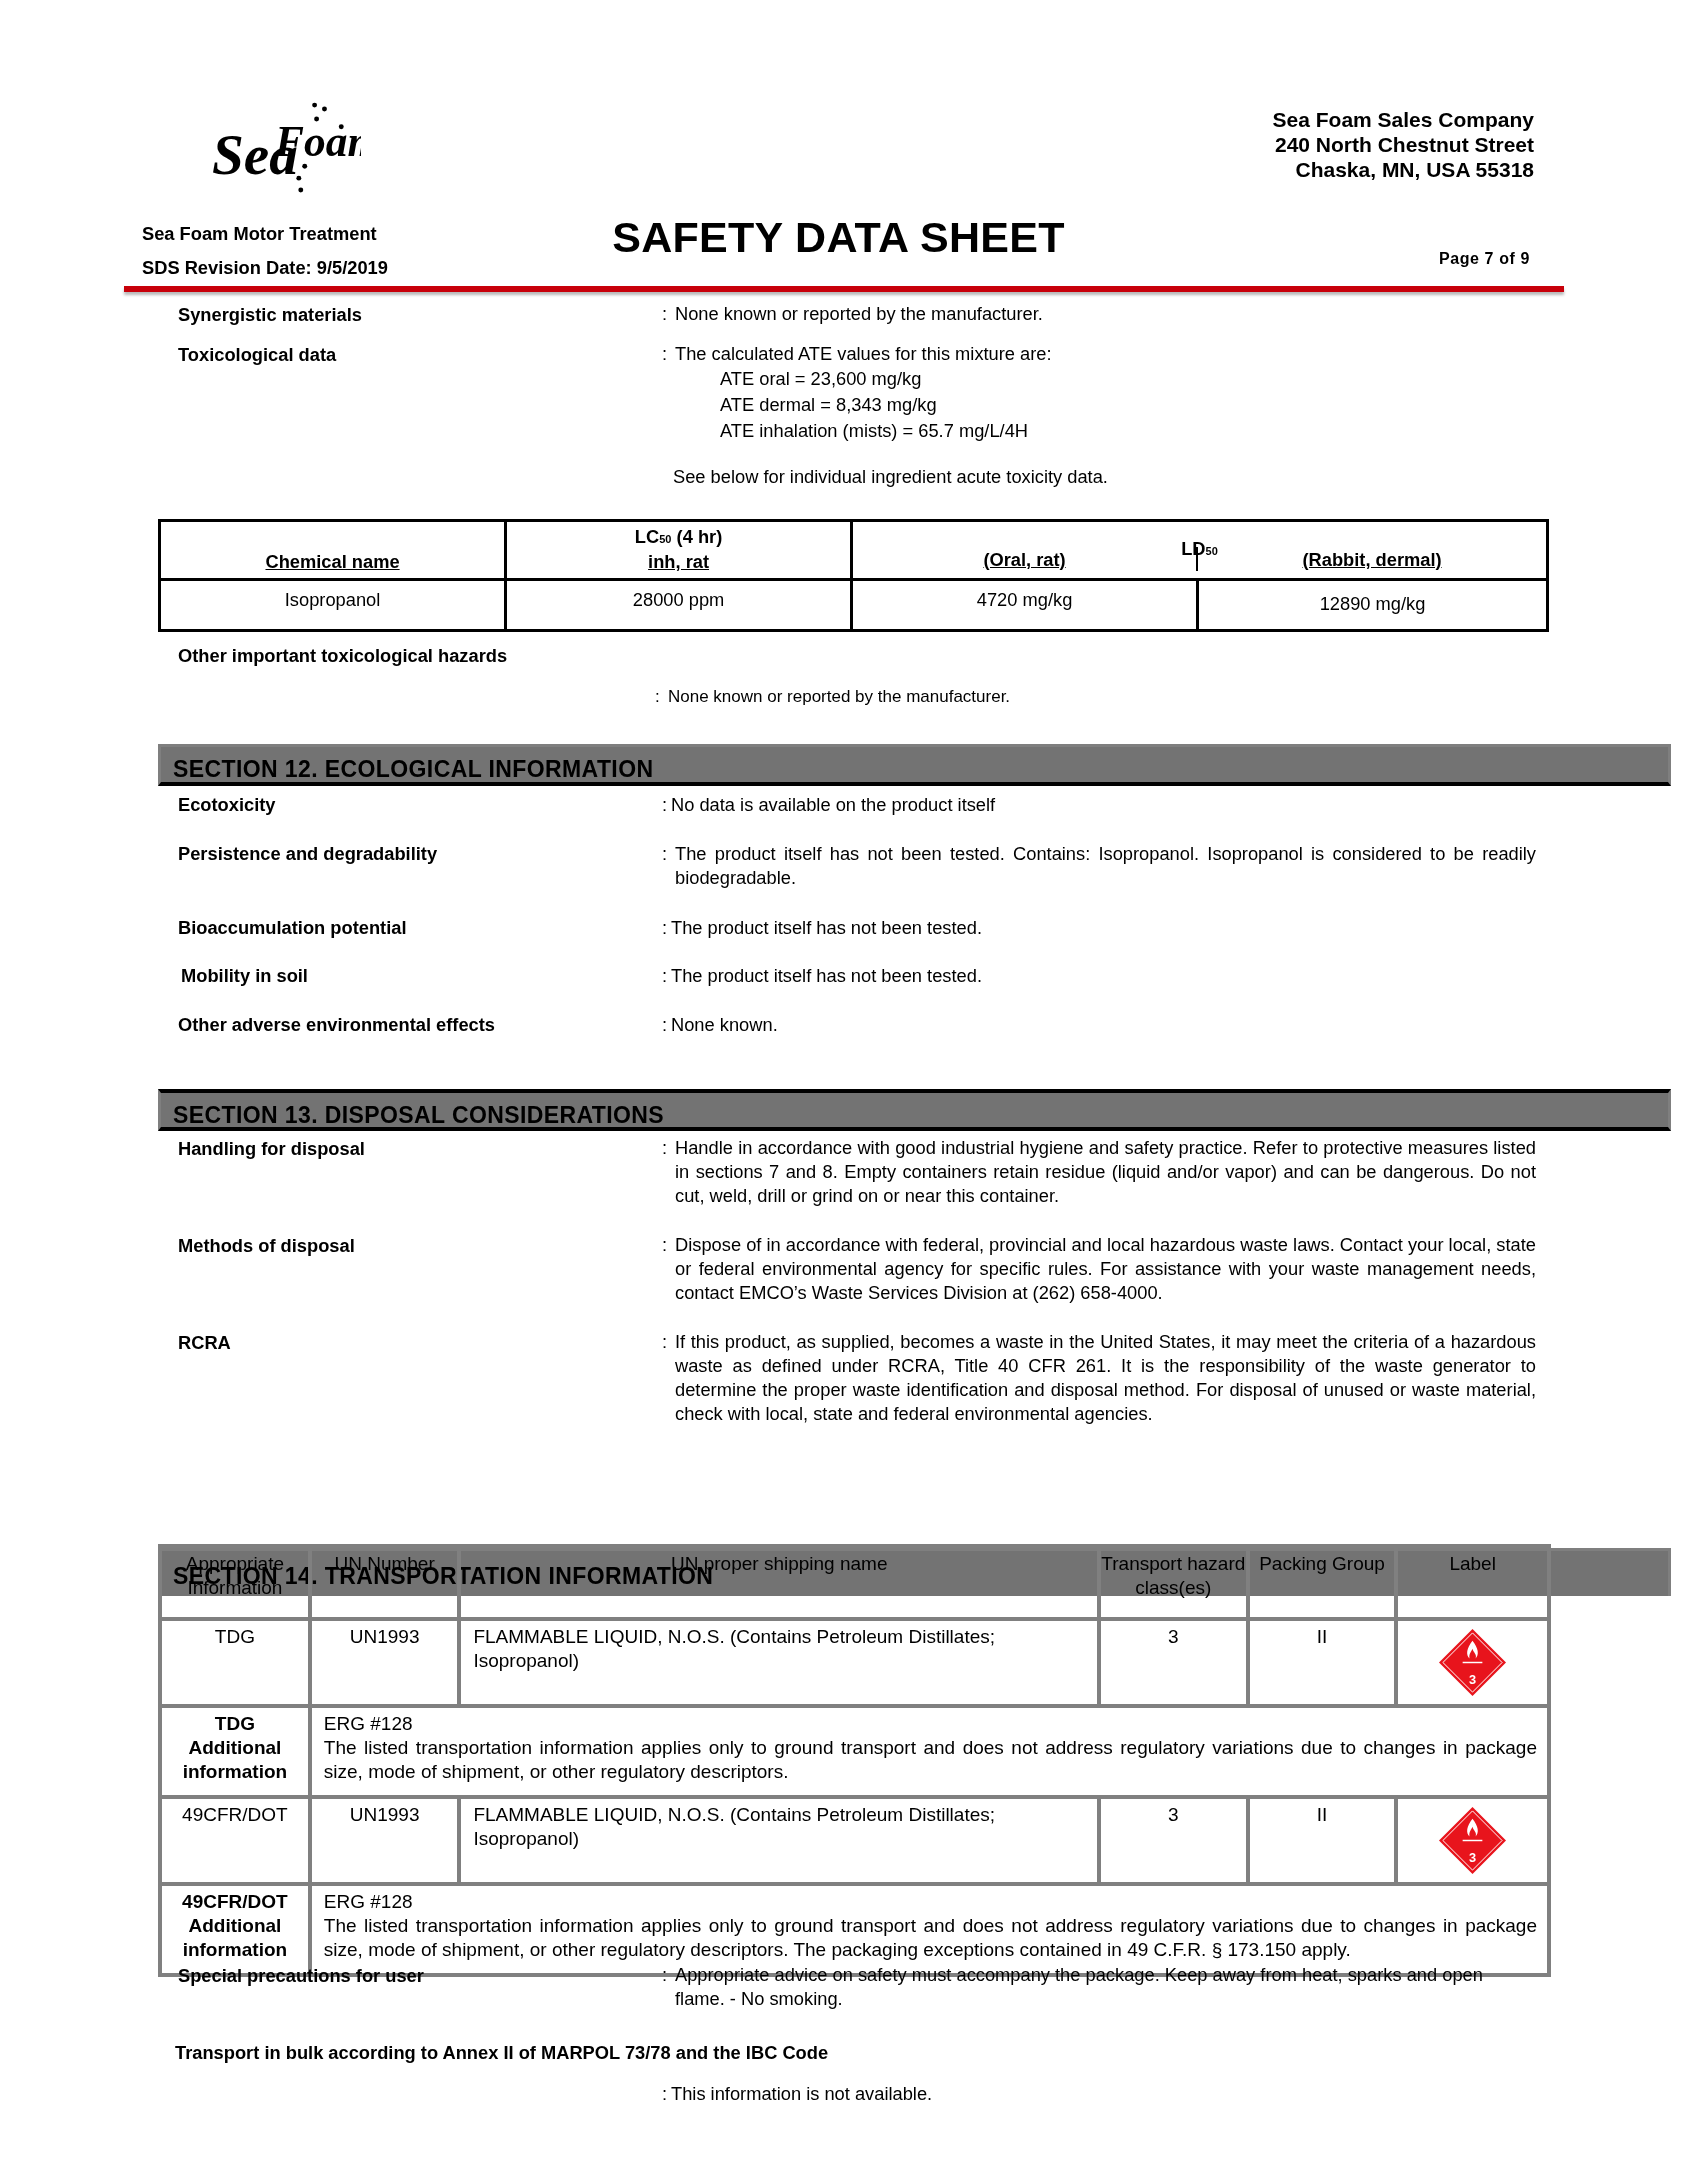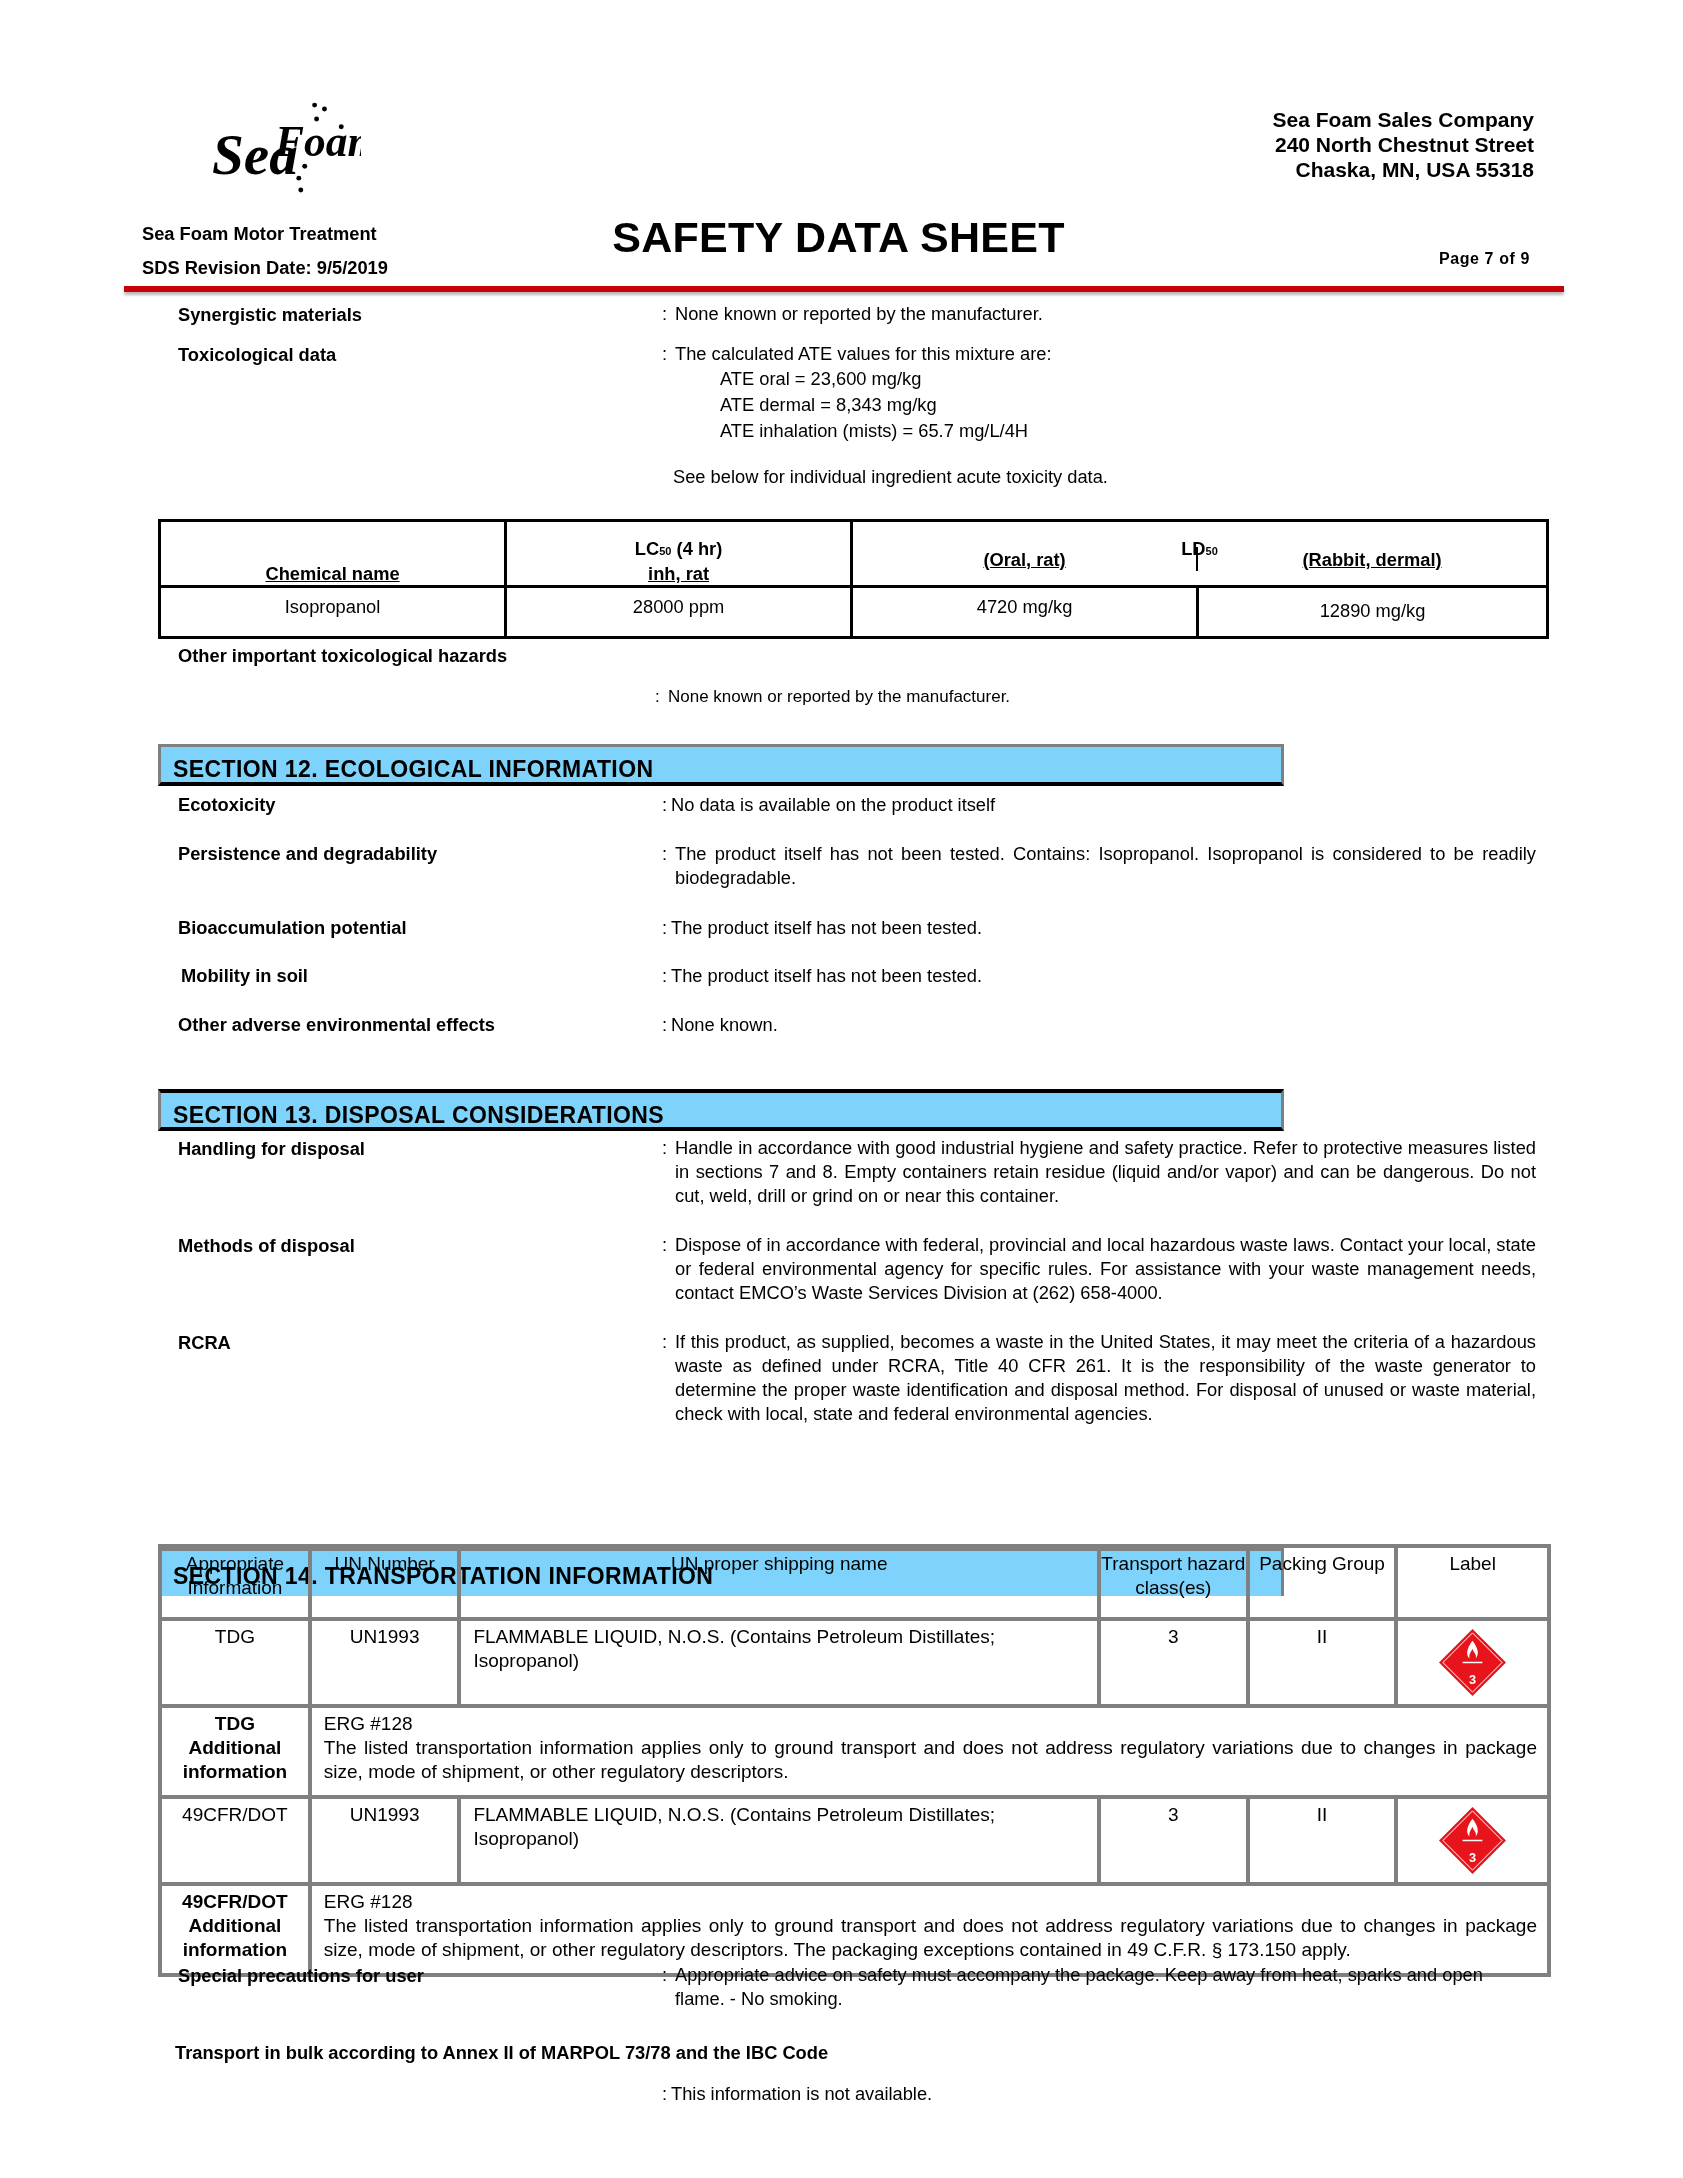--- a/index.html
+++ b/index.html
@@ -27,7 +27,7 @@
   table { border-collapse: collapse; }
   .tox { position: absolute; left: 158px; top: 519px; width: 1391px; font-size: 18.3px; }
   .tox td, .tox th { border: 3px solid #000; text-align: center; vertical-align: top; font-weight: normal; }
-  .tox .h th { height: 59px; padding-top: 16px; font-weight: bold; }
+  .tox .h th { height: 59px; padding-top: 4px; font-weight: bold; }
   .tox .h th span.u { text-decoration: underline; }
   .tox .h th .top { display: block; height: 25px; }
   .tox tbody td { height: 51px; padding-top: 8px; }

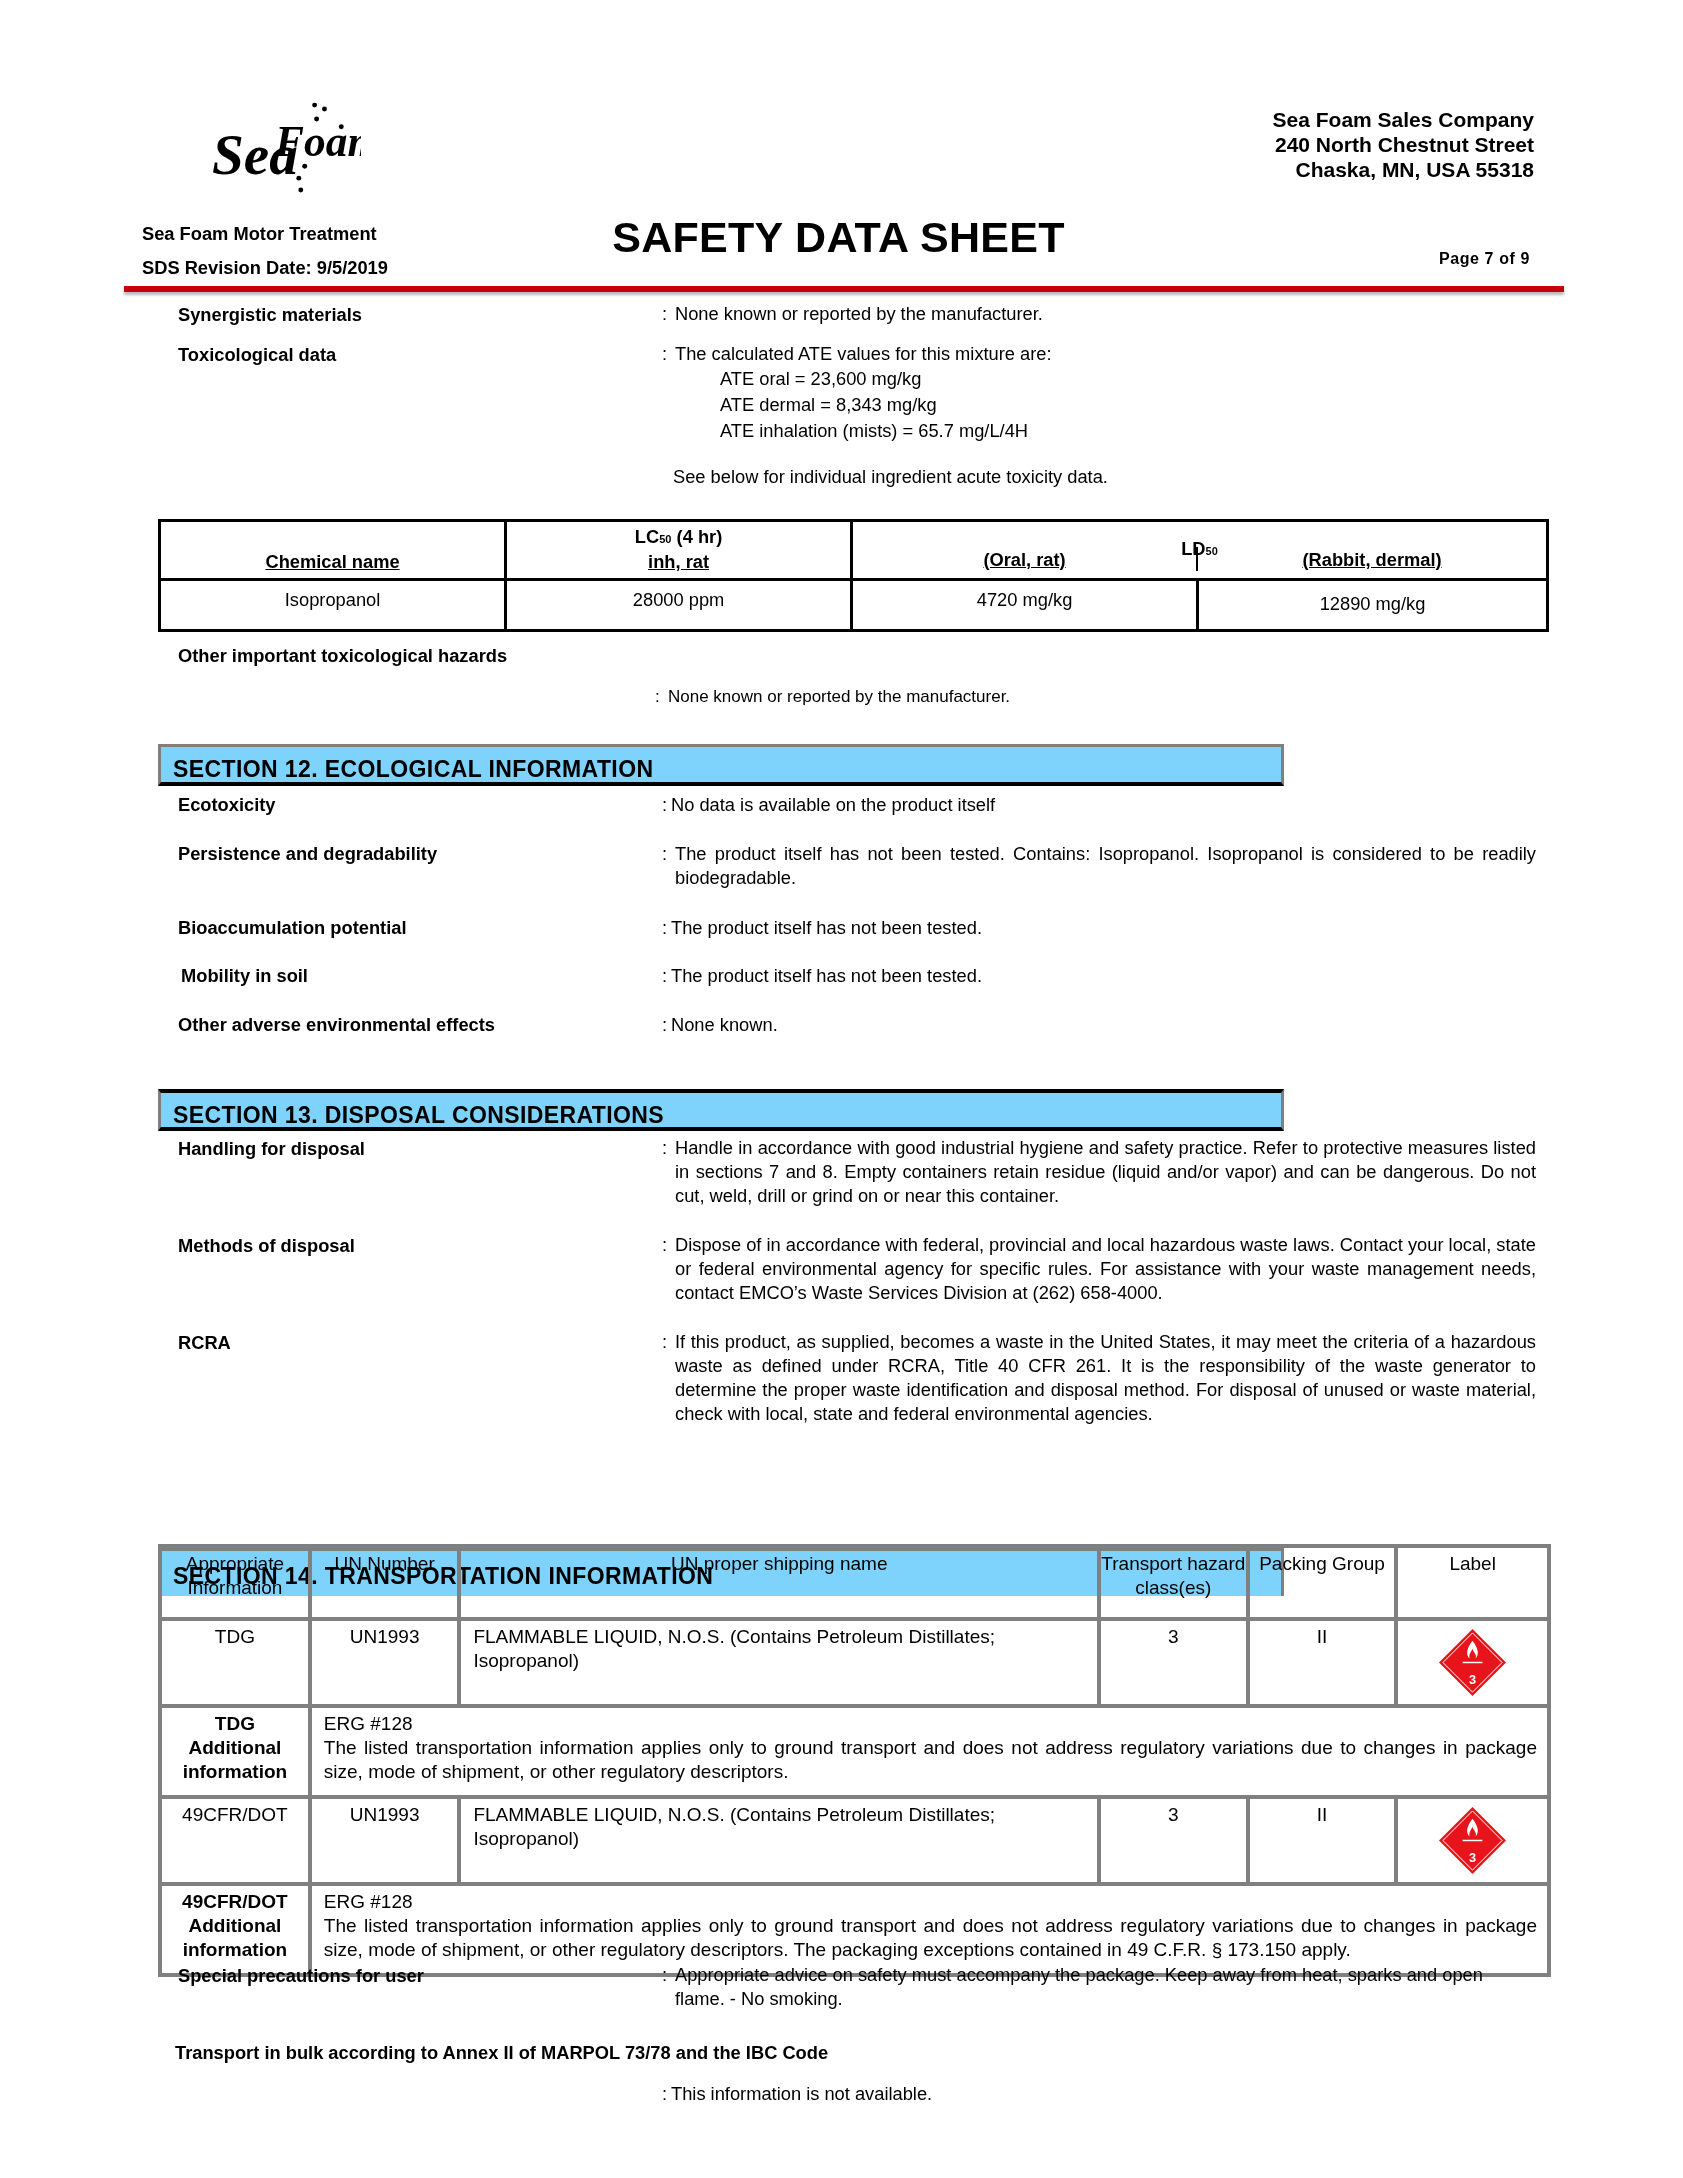--- a/index.html
+++ b/index.html
@@ -34,7 +34,7 @@
   sub { font-size: 11px; vertical-align: baseline; position: relative; top: 0; }
 
   
-  .sect { position: absolute; left: 158px; width: 1126px; height: 42px; background: #7dd3fc; border: 3px solid #7f7f7f; border-bottom: 4px solid #000; font-weight: bold; font-size: 23px; padding: 9px 12px 0 12px; letter-spacing: 0.4px; }
+  .sect { position: absolute; left: 158px; width: 1513px; height: 42px; background: #737373; border: 3px solid #7f7f7f; border-bottom: 4px solid #000; font-weight: bold; font-size: 23px; padding: 9px 12px 0 12px; letter-spacing: 0.4px; }
 
   
   .trans { position: absolute; left: 158px; top: 1544px; width: 1393px; font-size: 19px; }

